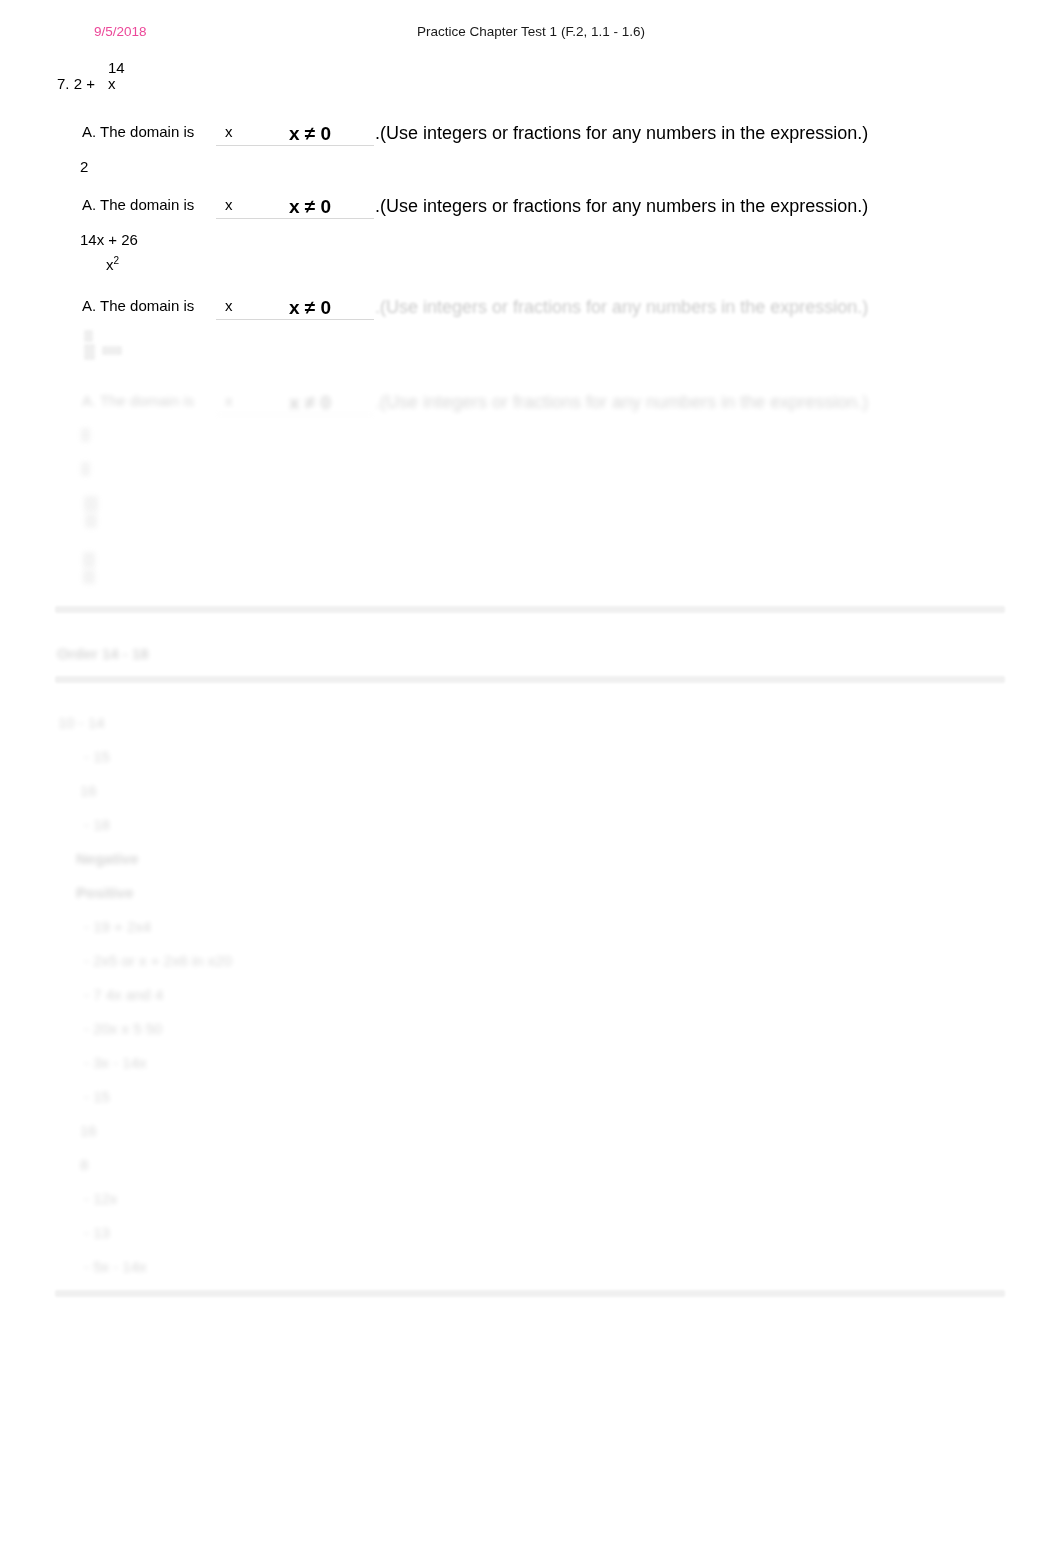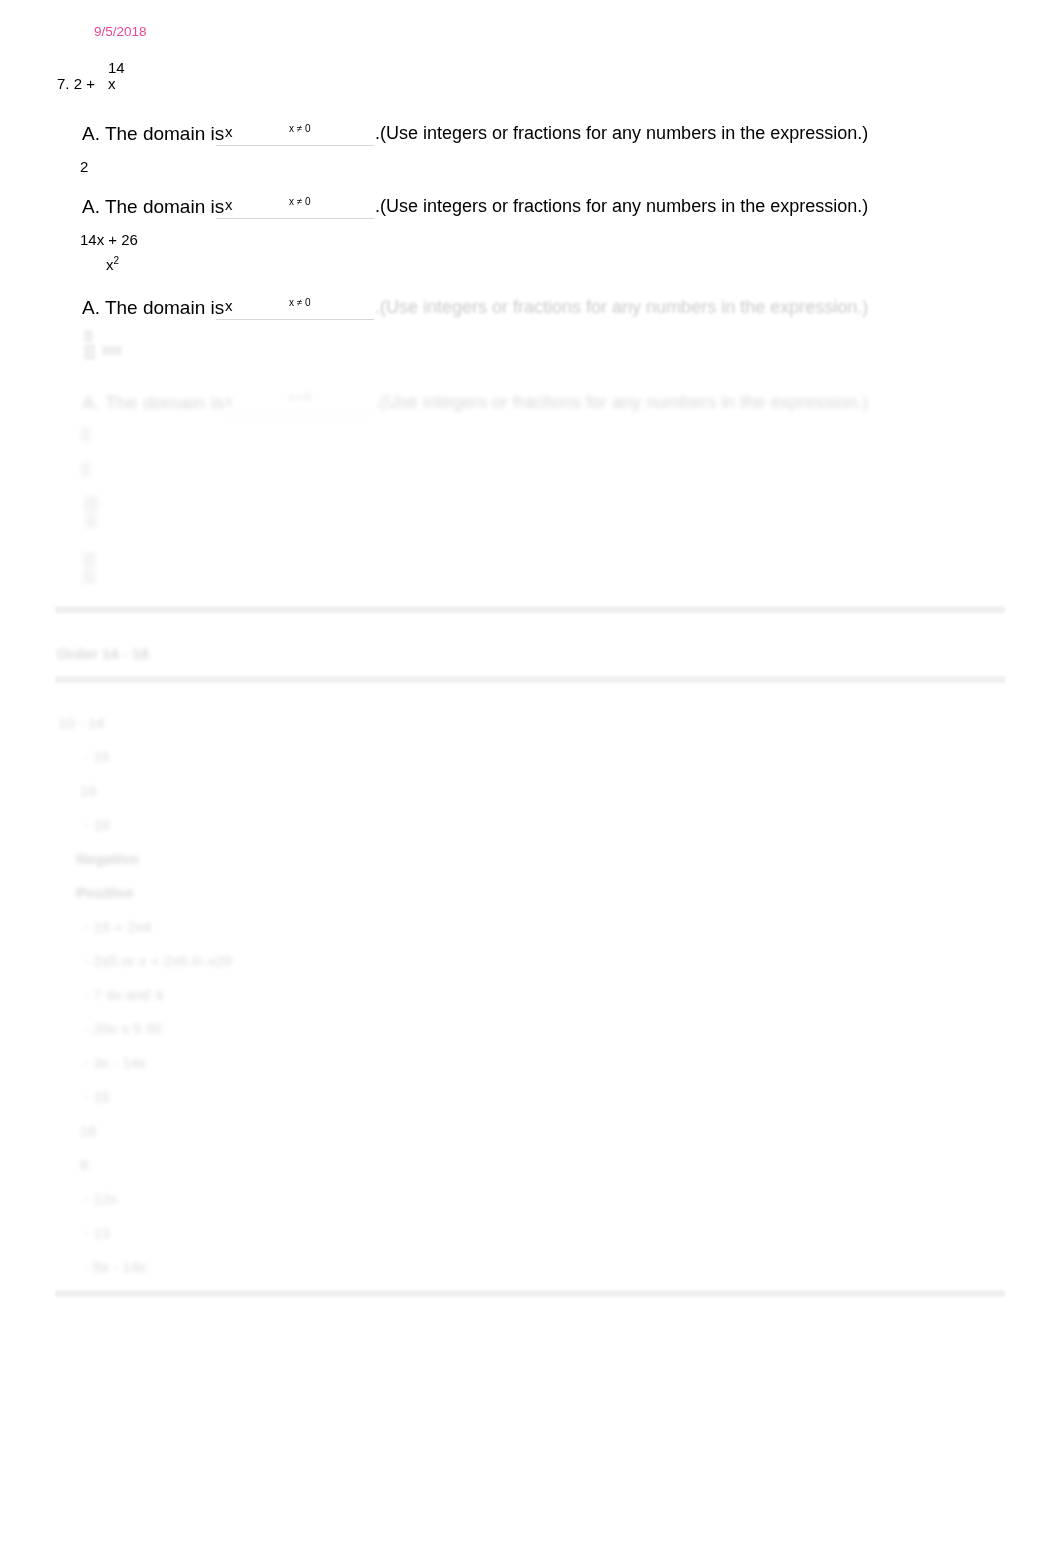--- a/index.html
+++ b/index.html
@@ -112,6 +112,7 @@
 <div class="page">
 
   <div class="hdr-date">9/5/2018</div>
+  <div class="hdr-title">Practice Chapter Test 1 (F.2, 1.1 - 1.6)</div>
 
   <div class="prob-num">
     <span>7.</span>

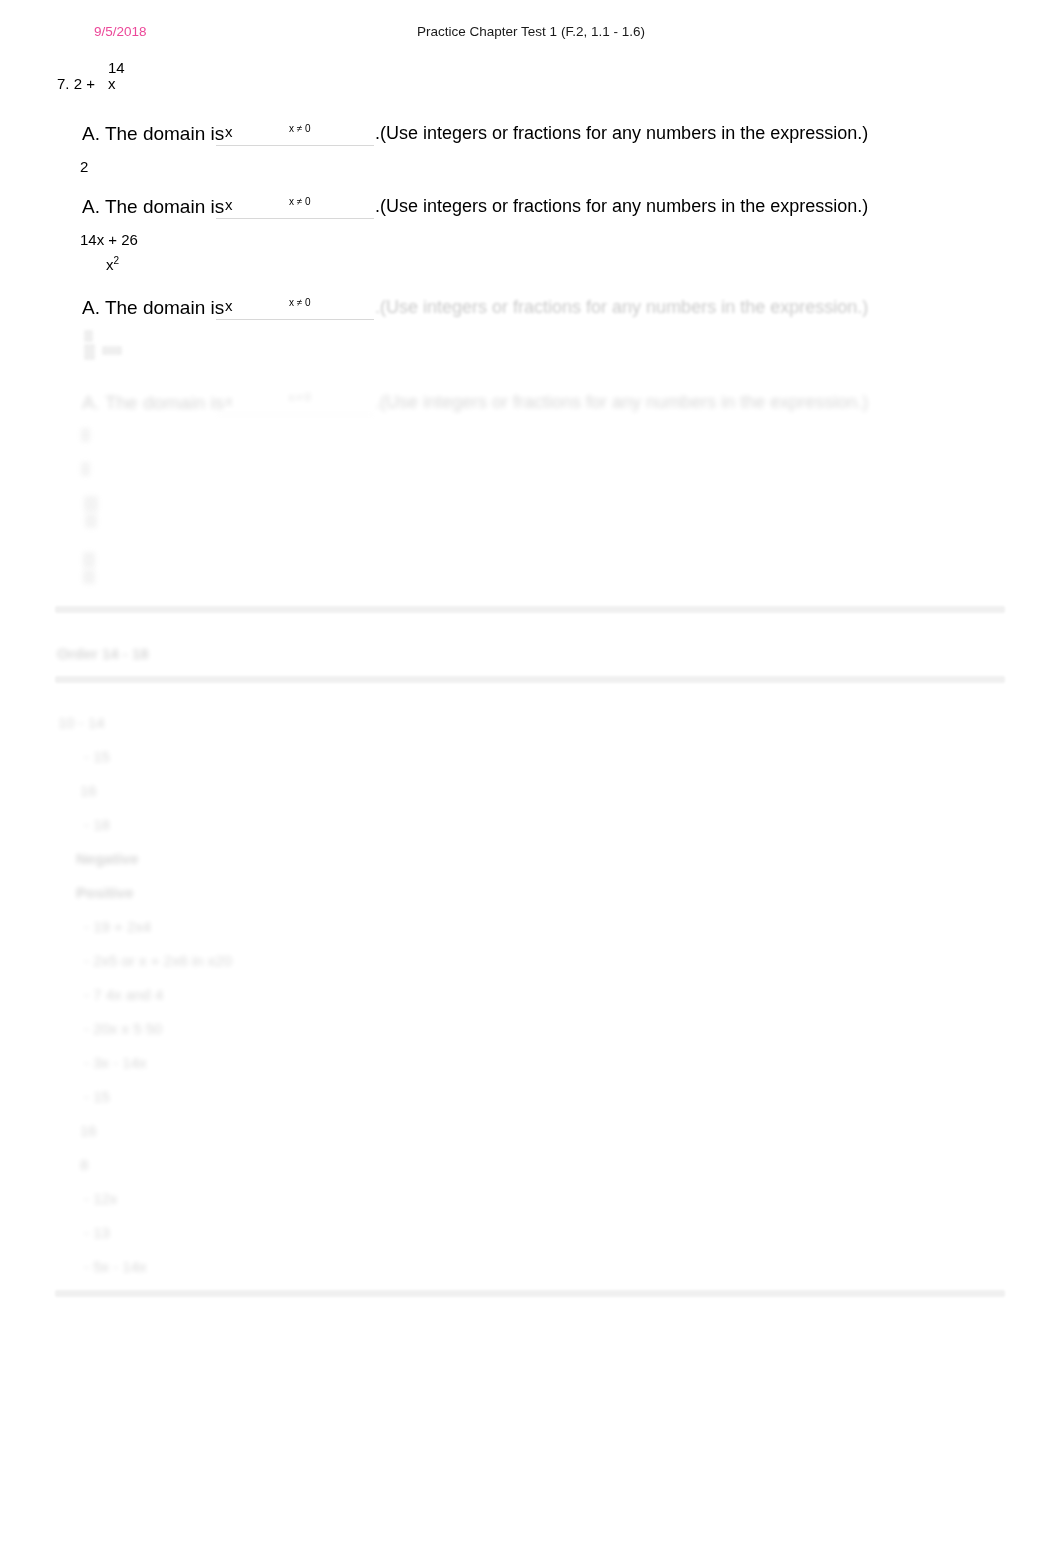--- a/index.html
+++ b/index.html
@@ -57,7 +57,7 @@
   .frac .den { font-size: 15px; }
   .ans-label {
     position: absolute;
-    font-size: 19px;
+    font-size: 15px;
     white-space: nowrap;
     text-align: right;
   }

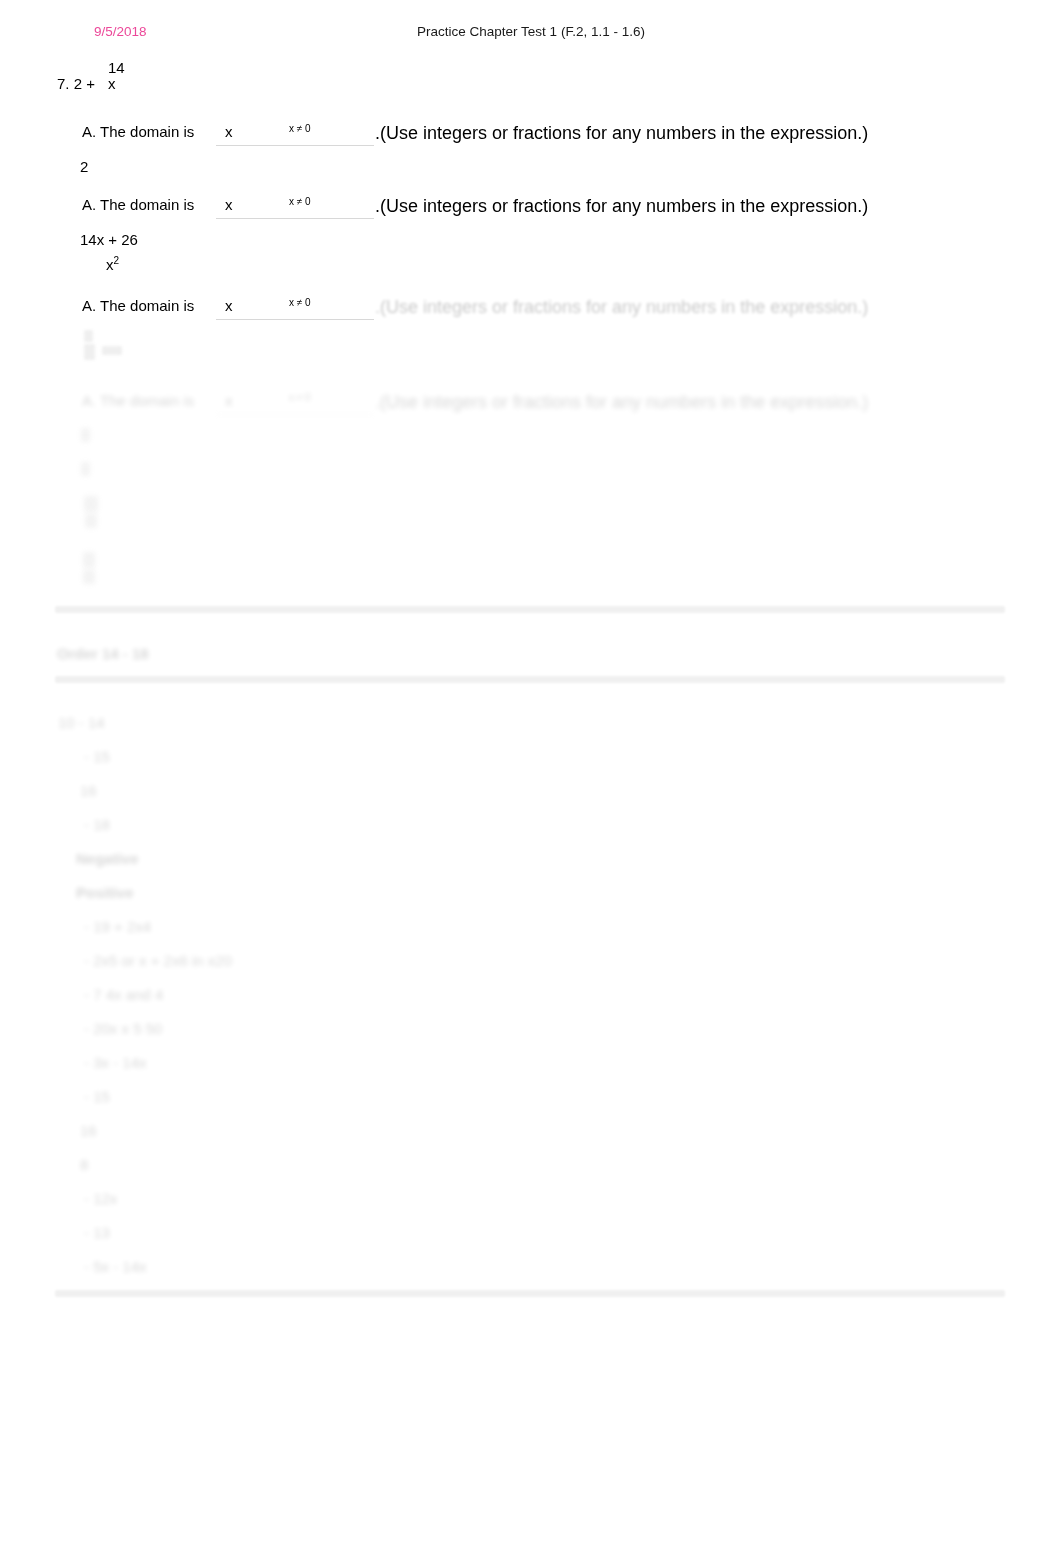--- a/index.html
+++ b/index.html
@@ -67,8 +67,8 @@
   }
   .ans-cond {
     position: absolute;
-    font-size: 10px;
-    font-weight: normal;
+    font-size: 19px;
+    font-weight: bold;
     white-space: nowrap;
   }
   .ans-box {

